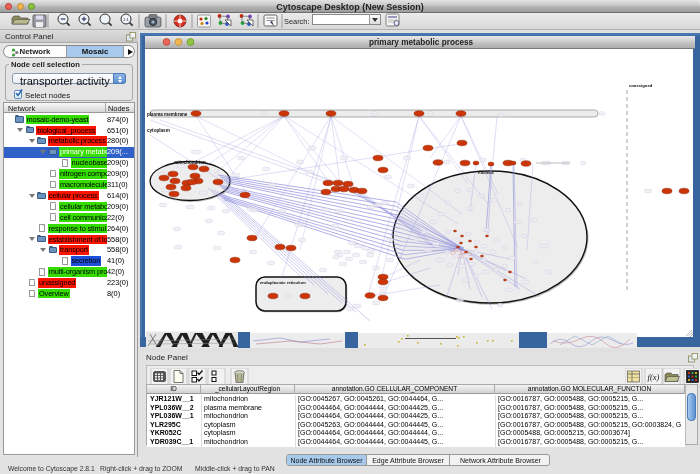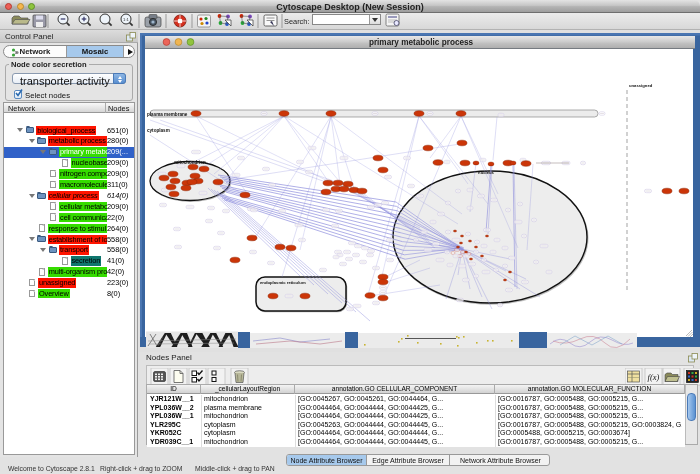--- a/index.html
+++ b/index.html
@@ -648,7 +648,7 @@
     </div>
   </div>
   <div class="abs" style="left:5px;top:34px;width:128px;height:37px;border:1px solid #aaa;border-radius:3px;"></div>
-  <div class="abs" style="left:9px;top:29.5px;background:#e4e4e4;padding:0 2px;font-size:7.6px;font-weight:bold;color:#222;">Node color secretion</div>
+  <div class="abs" style="left:9px;top:29.5px;background:#e4e4e4;padding:0 2px;font-size:7.6px;font-weight:bold;color:#222;">Node cell selection</div>
   <div class="abs" style="left:12px;top:43px;width:114px;height:11px;background:linear-gradient(#fff,#e8eef6);border:1px solid #8a9ab0;border-radius:3px;">
     <div class="abs" style="left:7px;top:1px;font-size:11px;color:#111;">transporter activity</div>
     <div class="abs" style="right:-1px;top:-1px;width:13px;height:11px;background:linear-gradient(#8db6e4,#5a8fd0);border:1px solid #4a7ab8;border-radius:0 3px 3px 0;">

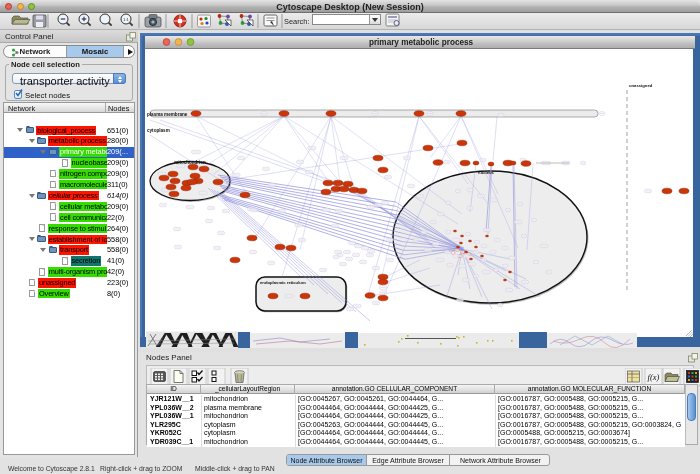--- a/index.html
+++ b/index.html
@@ -668,6 +668,12 @@
       <div class="abs" style="left:104px;top:1px;font-size:7.4px;color:#111;">Nodes</div>
     </div>
     <div class="abs" style="left:0;top:-102px;width:132px;height:455px;">
+          <div style="position:absolute;left:0;top:113.0px;width:132px;height:10.9px;">
+            <div style="position:absolute;left:11px;top:2.4px;width:8.6px;height:6.2px;background:#6d93c0;border:0.5px solid #3a5a80;border-radius:1px;"></div>
+            <div style="position:absolute;left:11px;top:1.4px;width:4px;height:2px;background:#6d93c0;border:0.5px solid #3a5a80;border-radius:1px;"></div>
+            <div style="position:absolute;left:21.5px;top:0.7px;max-width:82px;overflow:hidden;white-space:nowrap;background:#35dc00;color:#000;font-size:7.4px;letter-spacing:-0.15px;line-height:9.4px;padding:0 1px;">mosaic-demo-yeast</div>
+            <div style="position:absolute;left:103px;top:0.7px;font-size:7.4px;line-height:9.4px;color:#000;">874(0)</div>
+          </div>
           <div style="position:absolute;left:0;top:123.9px;width:132px;height:10.9px;padding-left:8px;">
             <div style="position:absolute;left:13px;top:3.5px;width:0;height:0;border-left:3.2px solid transparent;border-right:3.2px solid transparent;border-top:4.5px solid #777;"></div>
             <div style="position:absolute;left:21.8px;top:2.4px;width:8.6px;height:6.2px;background:#6d93c0;border:0.5px solid #3a5a80;border-radius:1px;"></div>

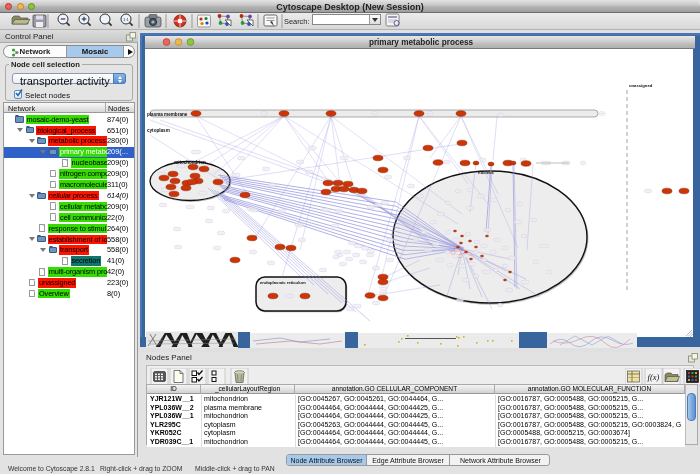--- a/index.html
+++ b/index.html
@@ -713,7 +713,7 @@
             <div style="position:absolute;left:55.1px;top:0.7px;max-width:48px;overflow:hidden;white-space:nowrap;background:#35dc00;color:#000;font-size:7.4px;letter-spacing:-0.15px;line-height:9.4px;padding:0 1px;">macromolecule</div>
             <div style="position:absolute;left:103px;top:0.7px;font-size:7.4px;line-height:9.4px;color:#000;">311(0)</div>
           </div>
-          <div style="position:absolute;left:0;top:189.3px;width:142px;height:10.9px;font-style:italic;">
+          <div style="position:absolute;left:0;top:189.3px;width:142px;height:10.9px;">
             <div style="position:absolute;left:24.5px;top:3.5px;width:0;height:0;border-left:3.2px solid transparent;border-right:3.2px solid transparent;border-top:4.5px solid #777;"></div>
             <div style="position:absolute;left:33.2px;top:2.4px;width:8.6px;height:6.2px;background:#6d93c0;border:0.5px solid #3a5a80;border-radius:1px;"></div>
             <div style="position:absolute;left:33.2px;top:1.4px;width:4px;height:2px;background:#6d93c0;border:0.5px solid #3a5a80;border-radius:1px;"></div>

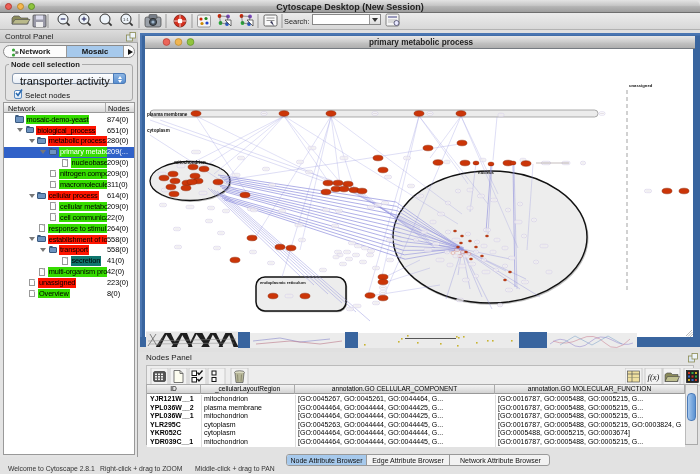--- a/index.html
+++ b/index.html
@@ -755,7 +755,7 @@
           <div style="position:absolute;left:0;top:254.7px;width:132px;height:10.9px;">
             <div style="position:absolute;left:57.5px;top:1.2px;width:6px;height:7.8px;background:#fff;border:0.6px solid #999;"></div>
             <div style="position:absolute;left:61px;top:1.2px;width:0;height:0;border-left:2.5px solid transparent;border-bottom:2.5px solid #ccc;"></div>
-            <div style="position:absolute;left:66.5px;top:0.7px;max-width:36px;overflow:hidden;white-space:nowrap;background:#0f766e;color:#000;font-size:7.4px;letter-spacing:-0.15px;line-height:9.4px;padding:0 1px;">secretion</div>
+            <div style="position:absolute;left:66.5px;top:0.7px;max-width:36px;overflow:hidden;white-space:nowrap;background:#1d4ed8;color:#000;font-size:7.4px;letter-spacing:-0.15px;line-height:9.4px;padding:0 1px;">secretion</div>
             <div style="position:absolute;left:103px;top:0.7px;font-size:7.4px;line-height:9.4px;color:#000;">41(0)</div>
           </div>
           <div style="position:absolute;left:0;top:265.6px;width:120px;height:10.9px;">

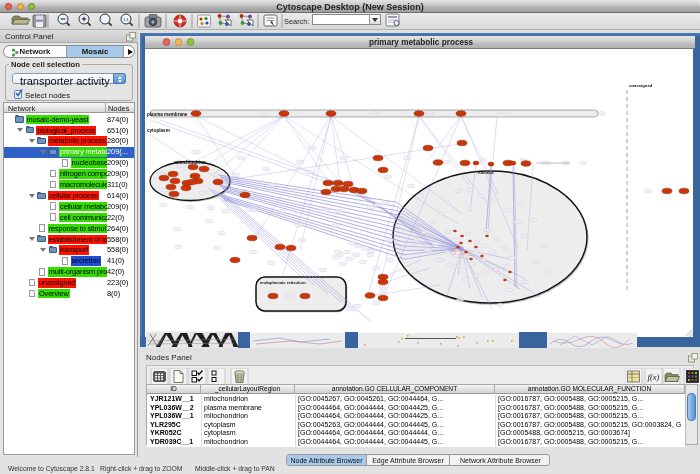--- a/index.html
+++ b/index.html
@@ -781,7 +781,7 @@
 </div>
 
 <div class="abs" style="left:140px;top:352px;width:560px;height:101px;background:#e2e2e2;">
-  <div class="abs" style="left:6px;top:1px;font-size:8px;color:#222;">Nodes Panel</div>
+  <div class="abs" style="left:6px;top:1px;font-size:8px;color:#222;">Node Panel</div>
   <svg class="abs" style="left:548px;top:1px;" width="10" height="10" viewBox="0 0 10 10">
         <rect x="0.5" y="3" width="6" height="6" fill="#dce8f4" stroke="#8a8a50" stroke-width="0.8"></rect>
         <rect x="4" y="0.5" width="5.5" height="5.5" fill="#eef4fa" stroke="#8a8a50" stroke-width="0.8"></rect>

